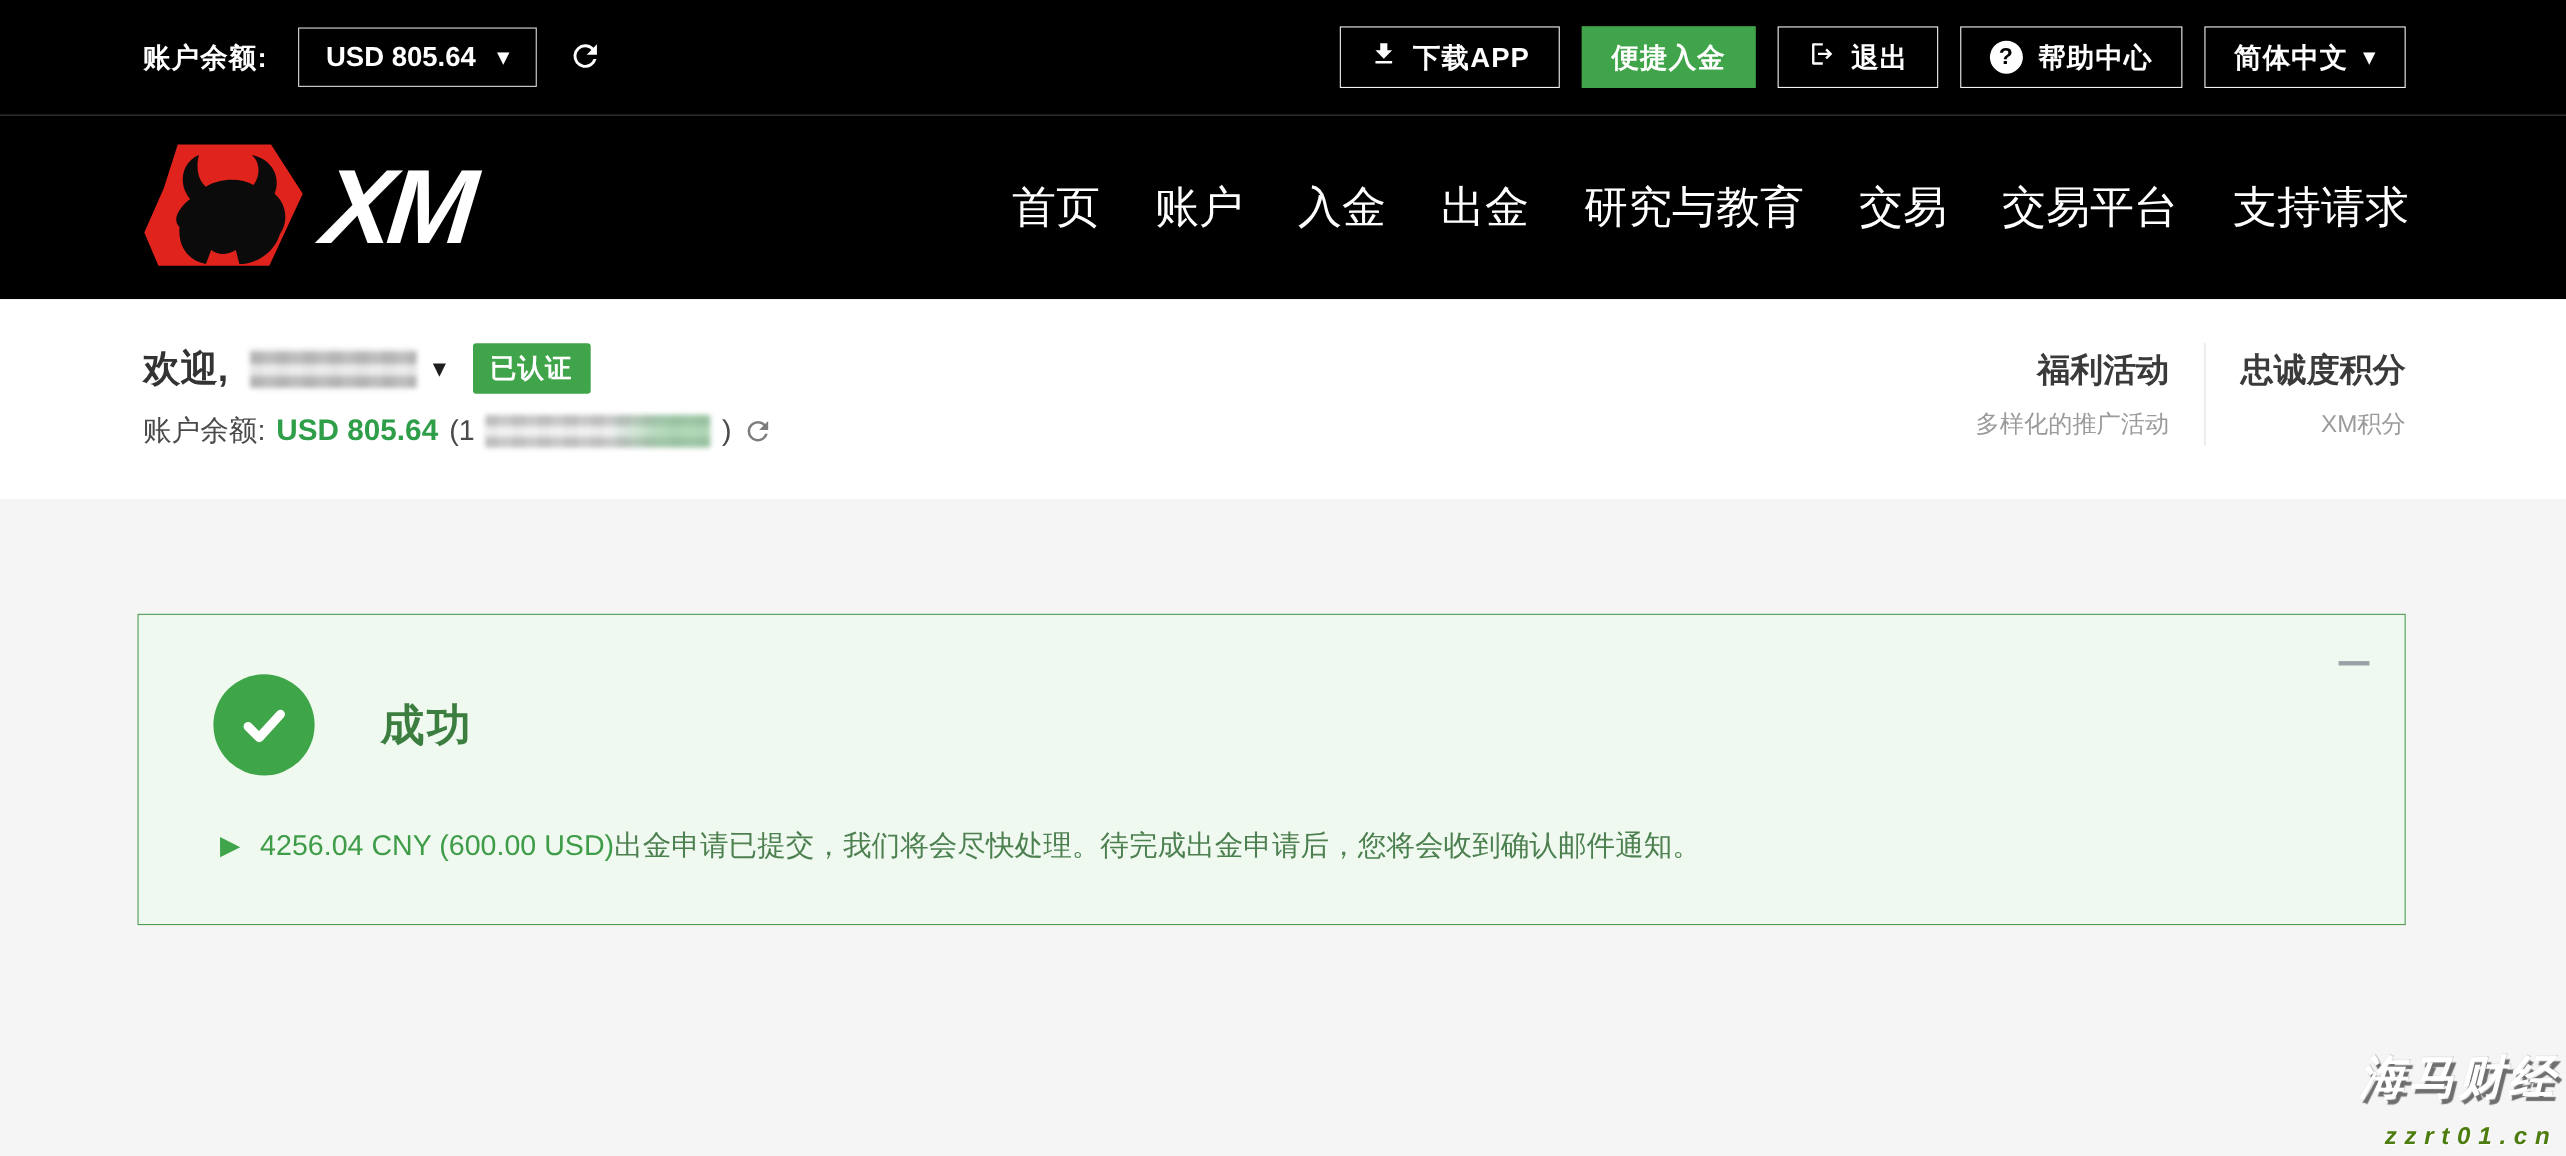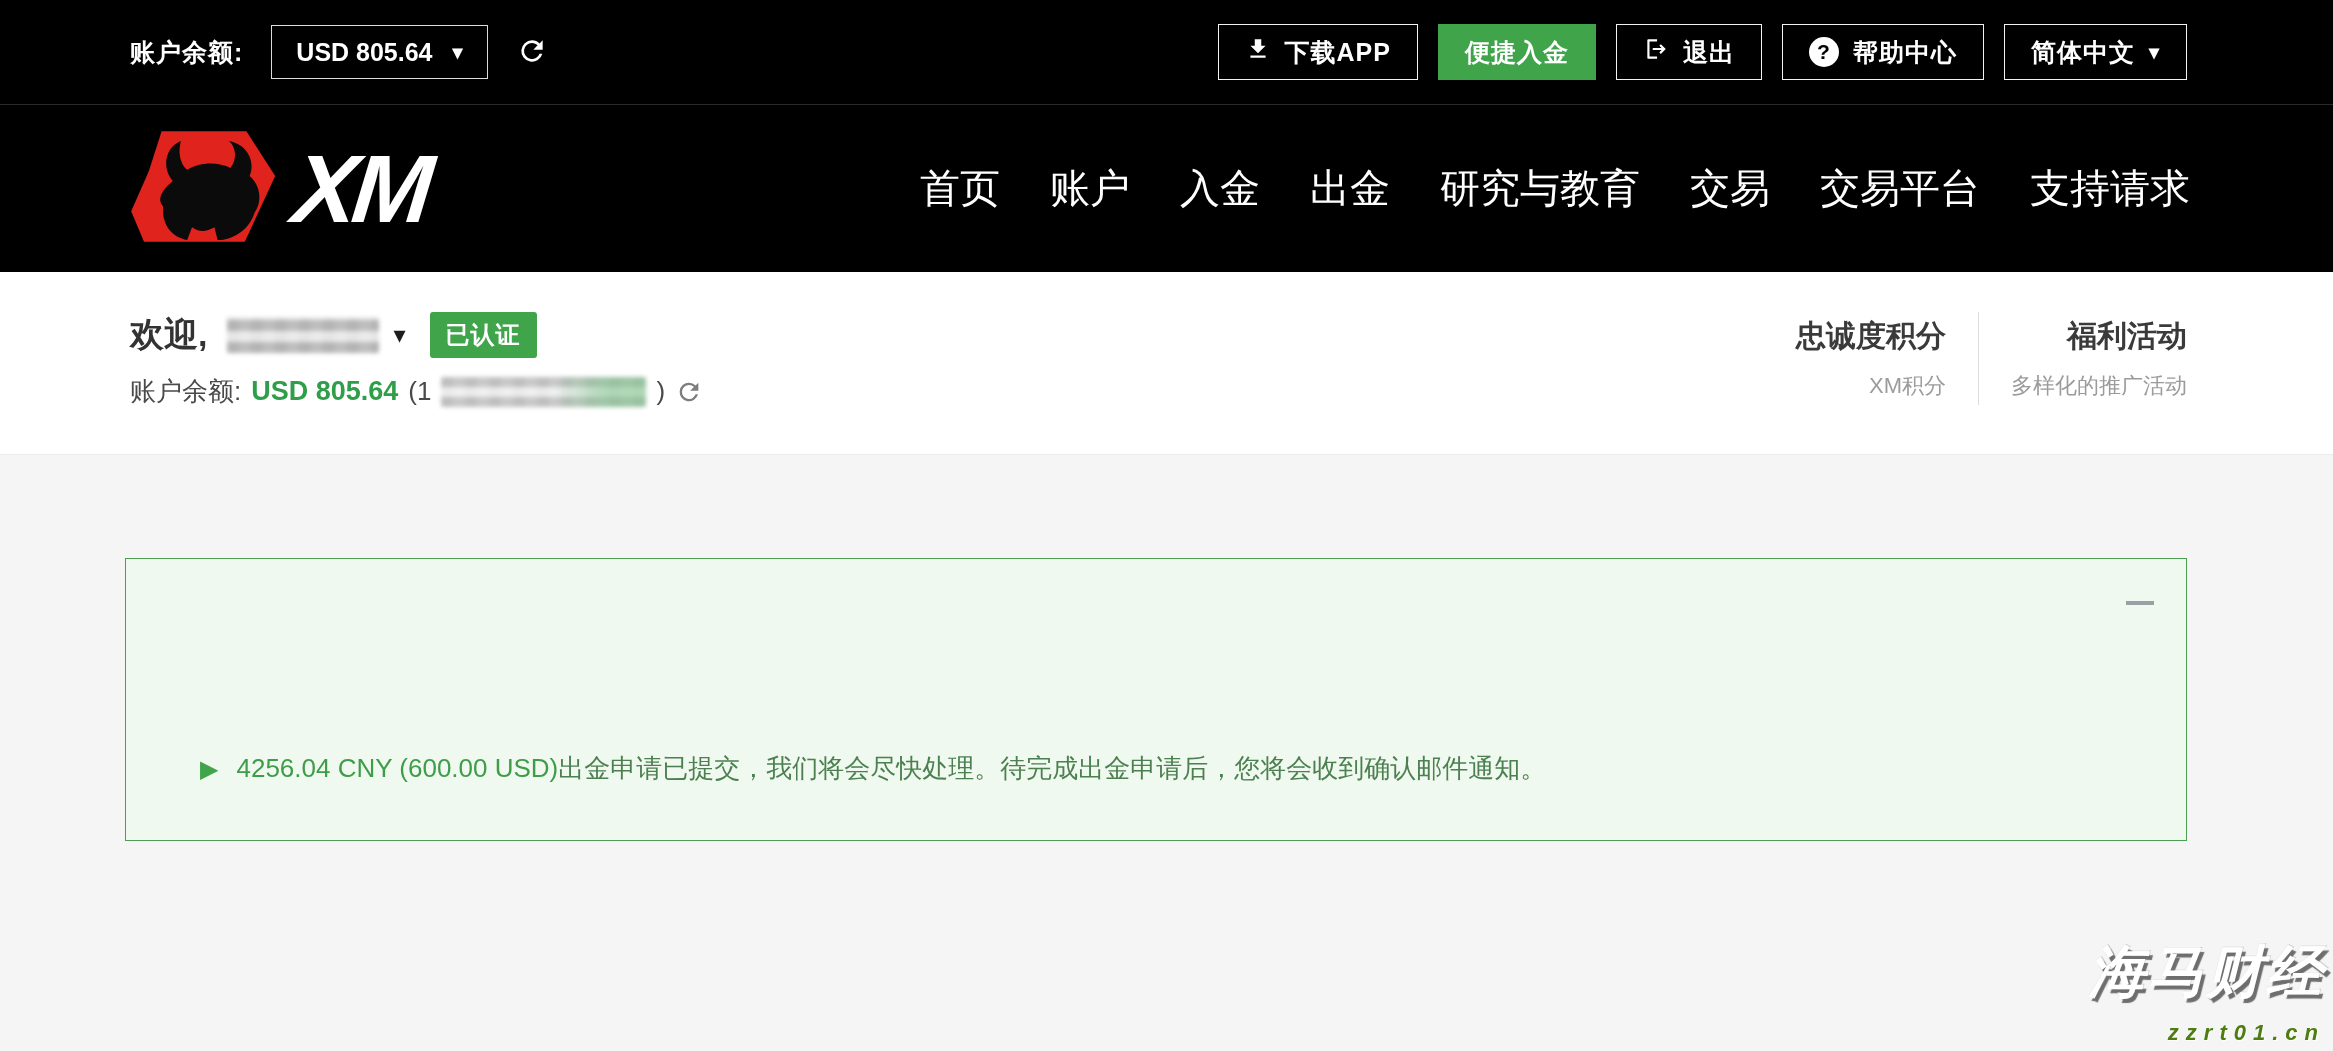--- a/index.html
+++ b/index.html
@@ -237,12 +237,12 @@
 
   <div class="w-right">
     <div class="w-link">
+      <div class="w-link-title">福利活动</div>
+      <div class="w-link-sub">多样化的推广活动</div>
+    </div>
+    <div class="w-link">
       <div class="w-link-title">忠诚度积分</div>
       <div class="w-link-sub">XM积分</div>
-    </div>
-    <div class="w-link">
-      <div class="w-link-title">福利活动</div>
-      <div class="w-link-sub">多样化的推广活动</div>
     </div>
   </div>
 </section>

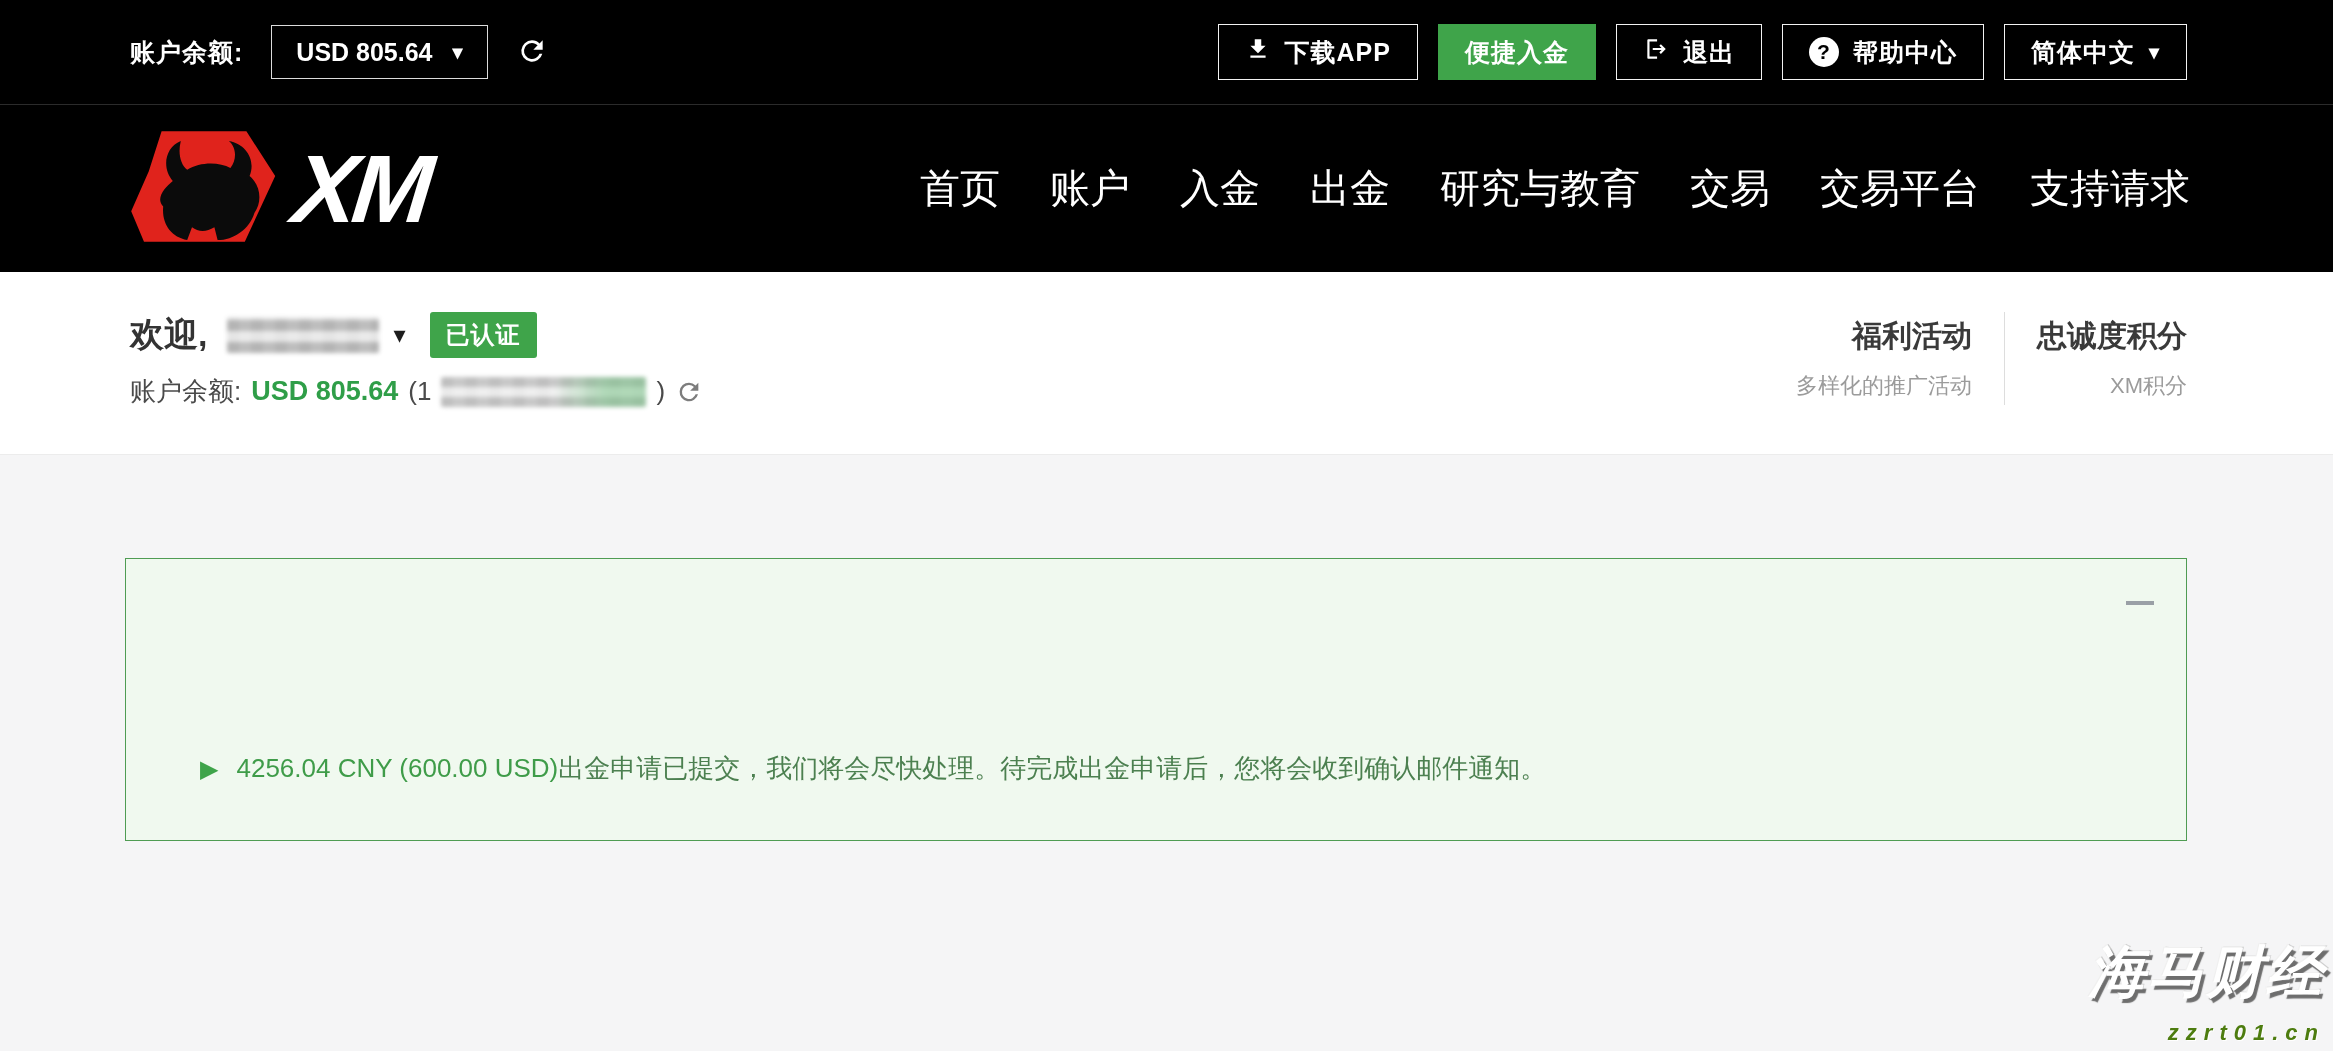--- a/index.html
+++ b/index.html
@@ -250,6 +250,14 @@
 <main class="main">
   <div class="success-box">
     <button class="collapse-dash"></button>
+    <div class="box-head">
+      <div class="check-circle">
+        <svg width="58" height="58" viewBox="0 0 24 24">
+            <path fill="none" stroke="#fff" stroke-width="3.4" stroke-linecap="round" stroke-linejoin="round" d="M6 12.6l4.2 4.2L18.2 8"></path>
+          </svg>
+      </div>
+      <div class="box-title">成功</div>
+    </div>
     <div class="box-msg">
       <span class="bullet">▶</span>
       <span class="msg-text"><span class="msg-amount">4256.04 CNY (600.00 USD)</span><span class="msg-body">出金申请已提交，我们将会尽快处理。待完成出金申请后，您将会收到确认邮件通知。</span></span>

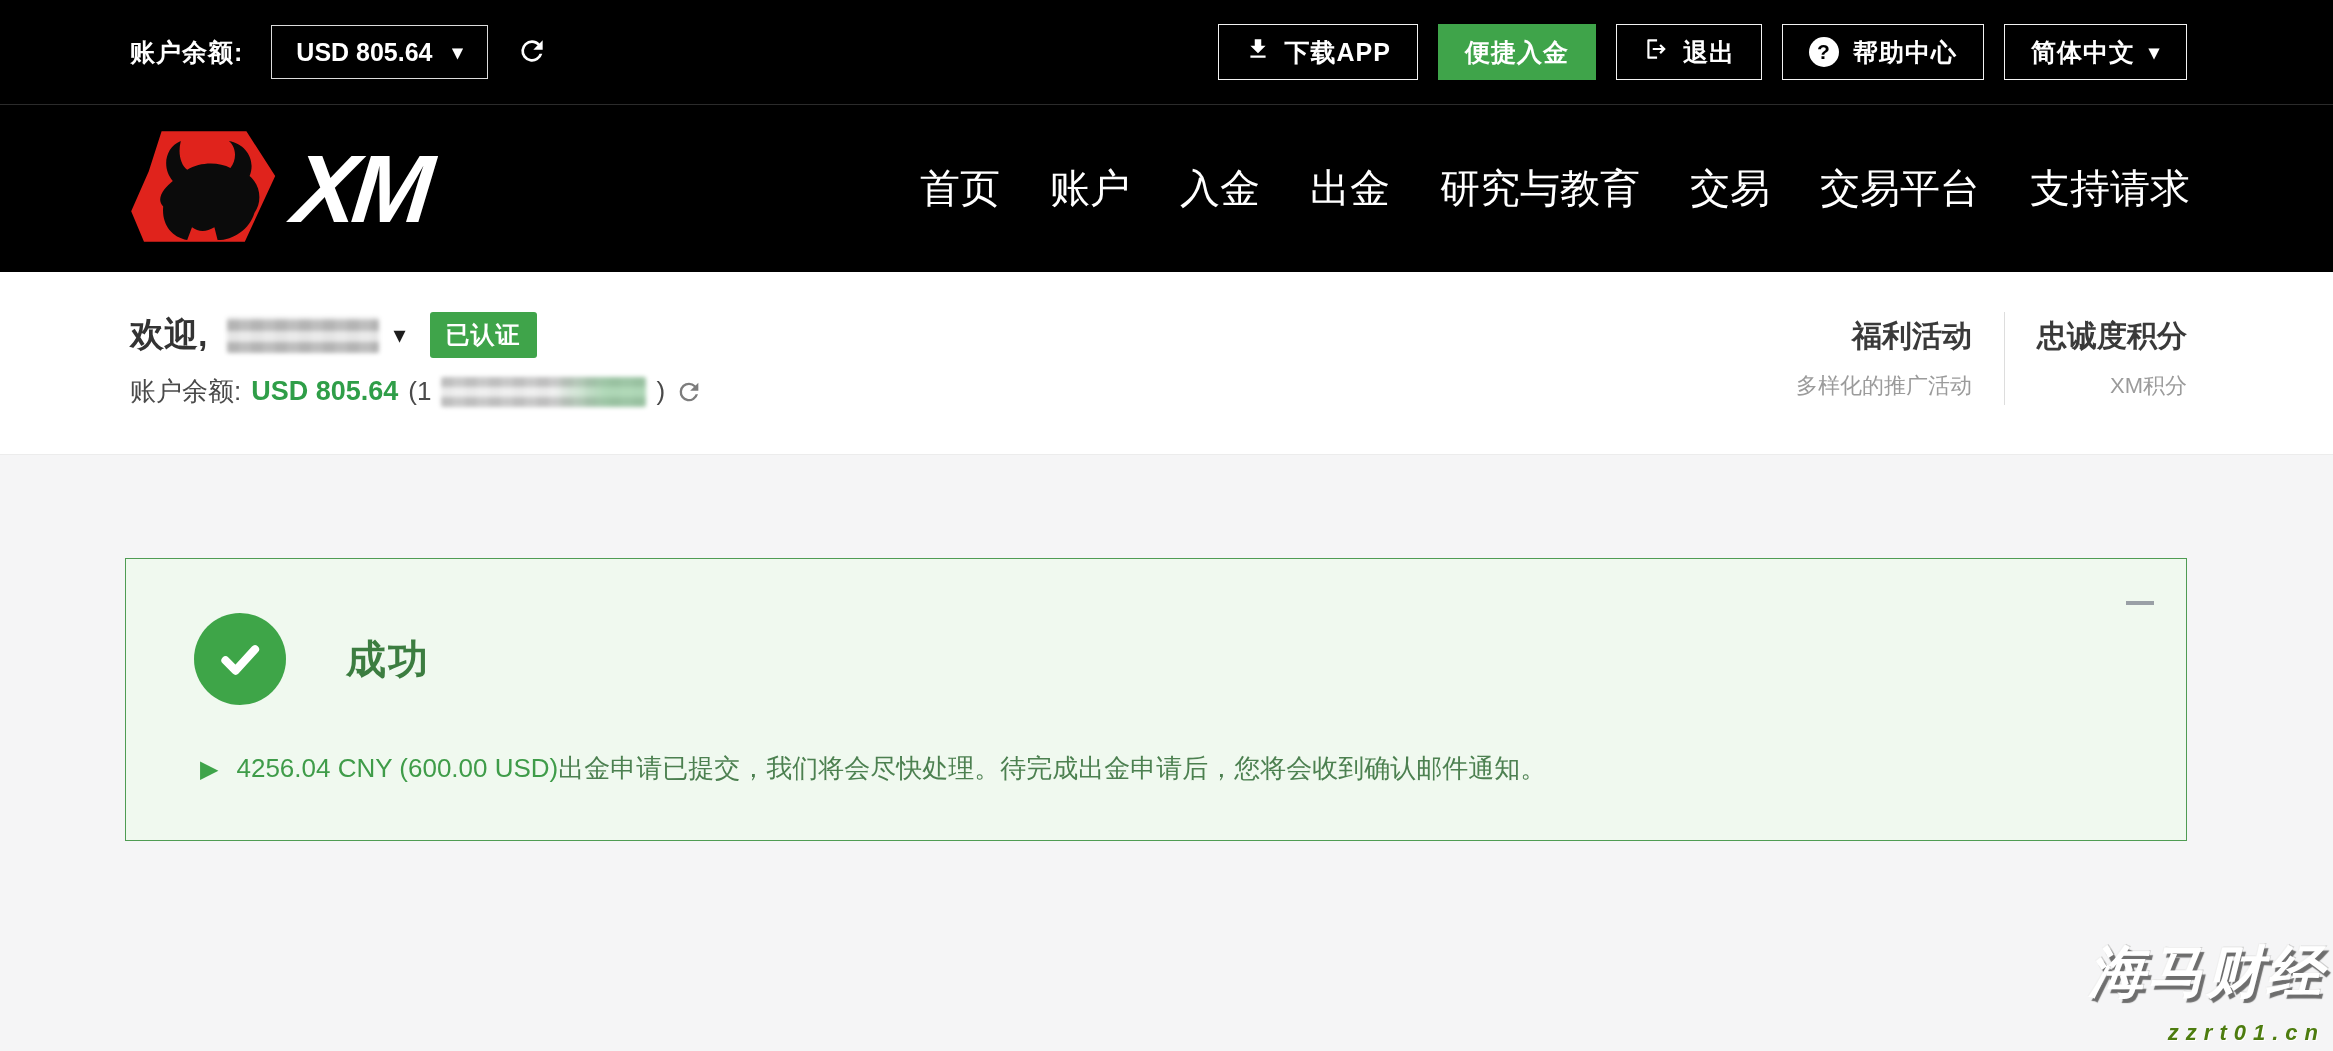--- a/index.html
+++ b/index.html
@@ -128,7 +128,7 @@
   
   .watermark { position:absolute; right:8px; bottom:6px; text-align:right; pointer-events:none; }
   .wm-line1 {
-    font-size:56px; font-weight:900; font-style:italic; color:#fff;
+    font-size:42px; font-weight:900; font-style:italic; color:#fff;
     letter-spacing:3px; line-height:1.1;
     text-shadow:3px 4px 1px #6e6e6e, -1px -1px 0 #f0f0f0, 1px -1px 0 #cfcfcf;
   }

